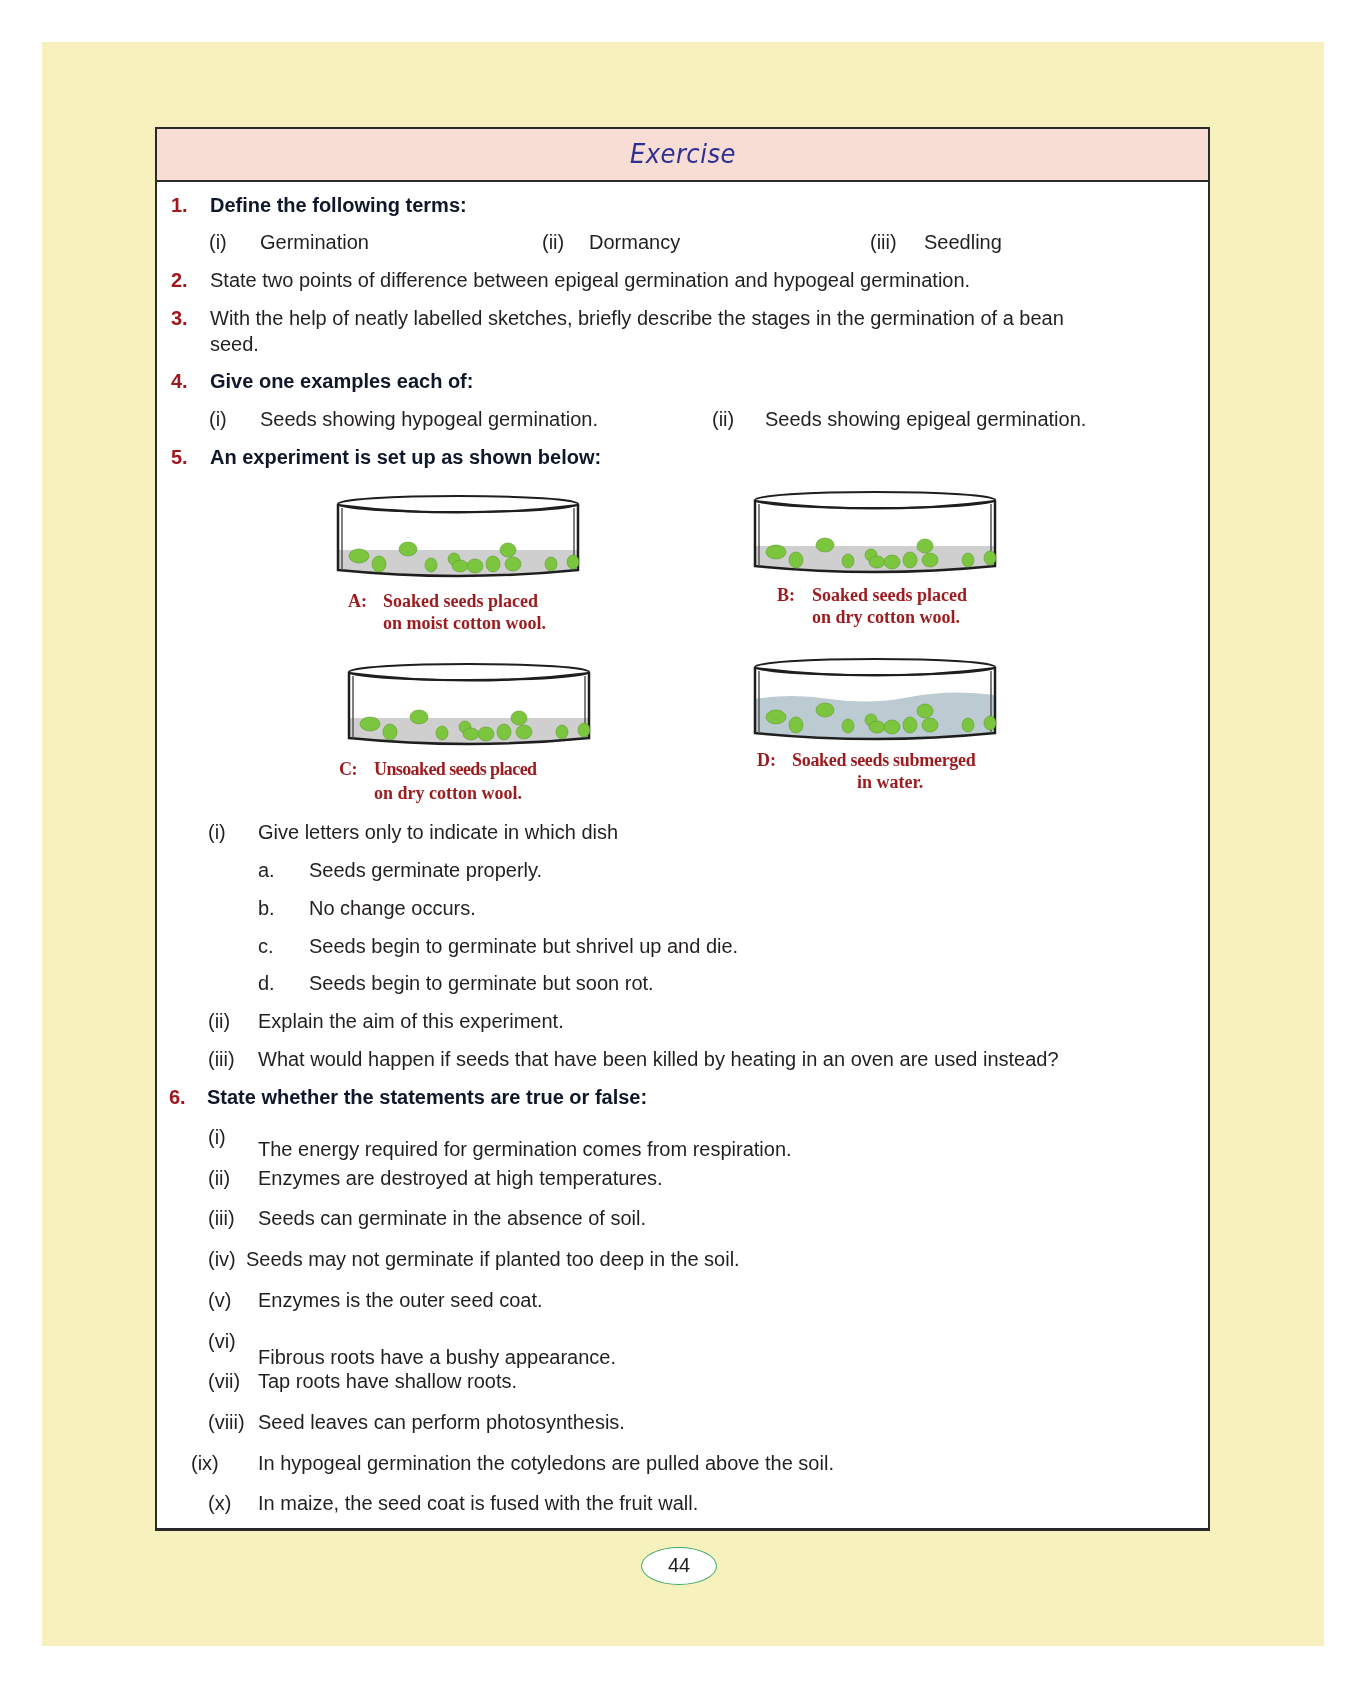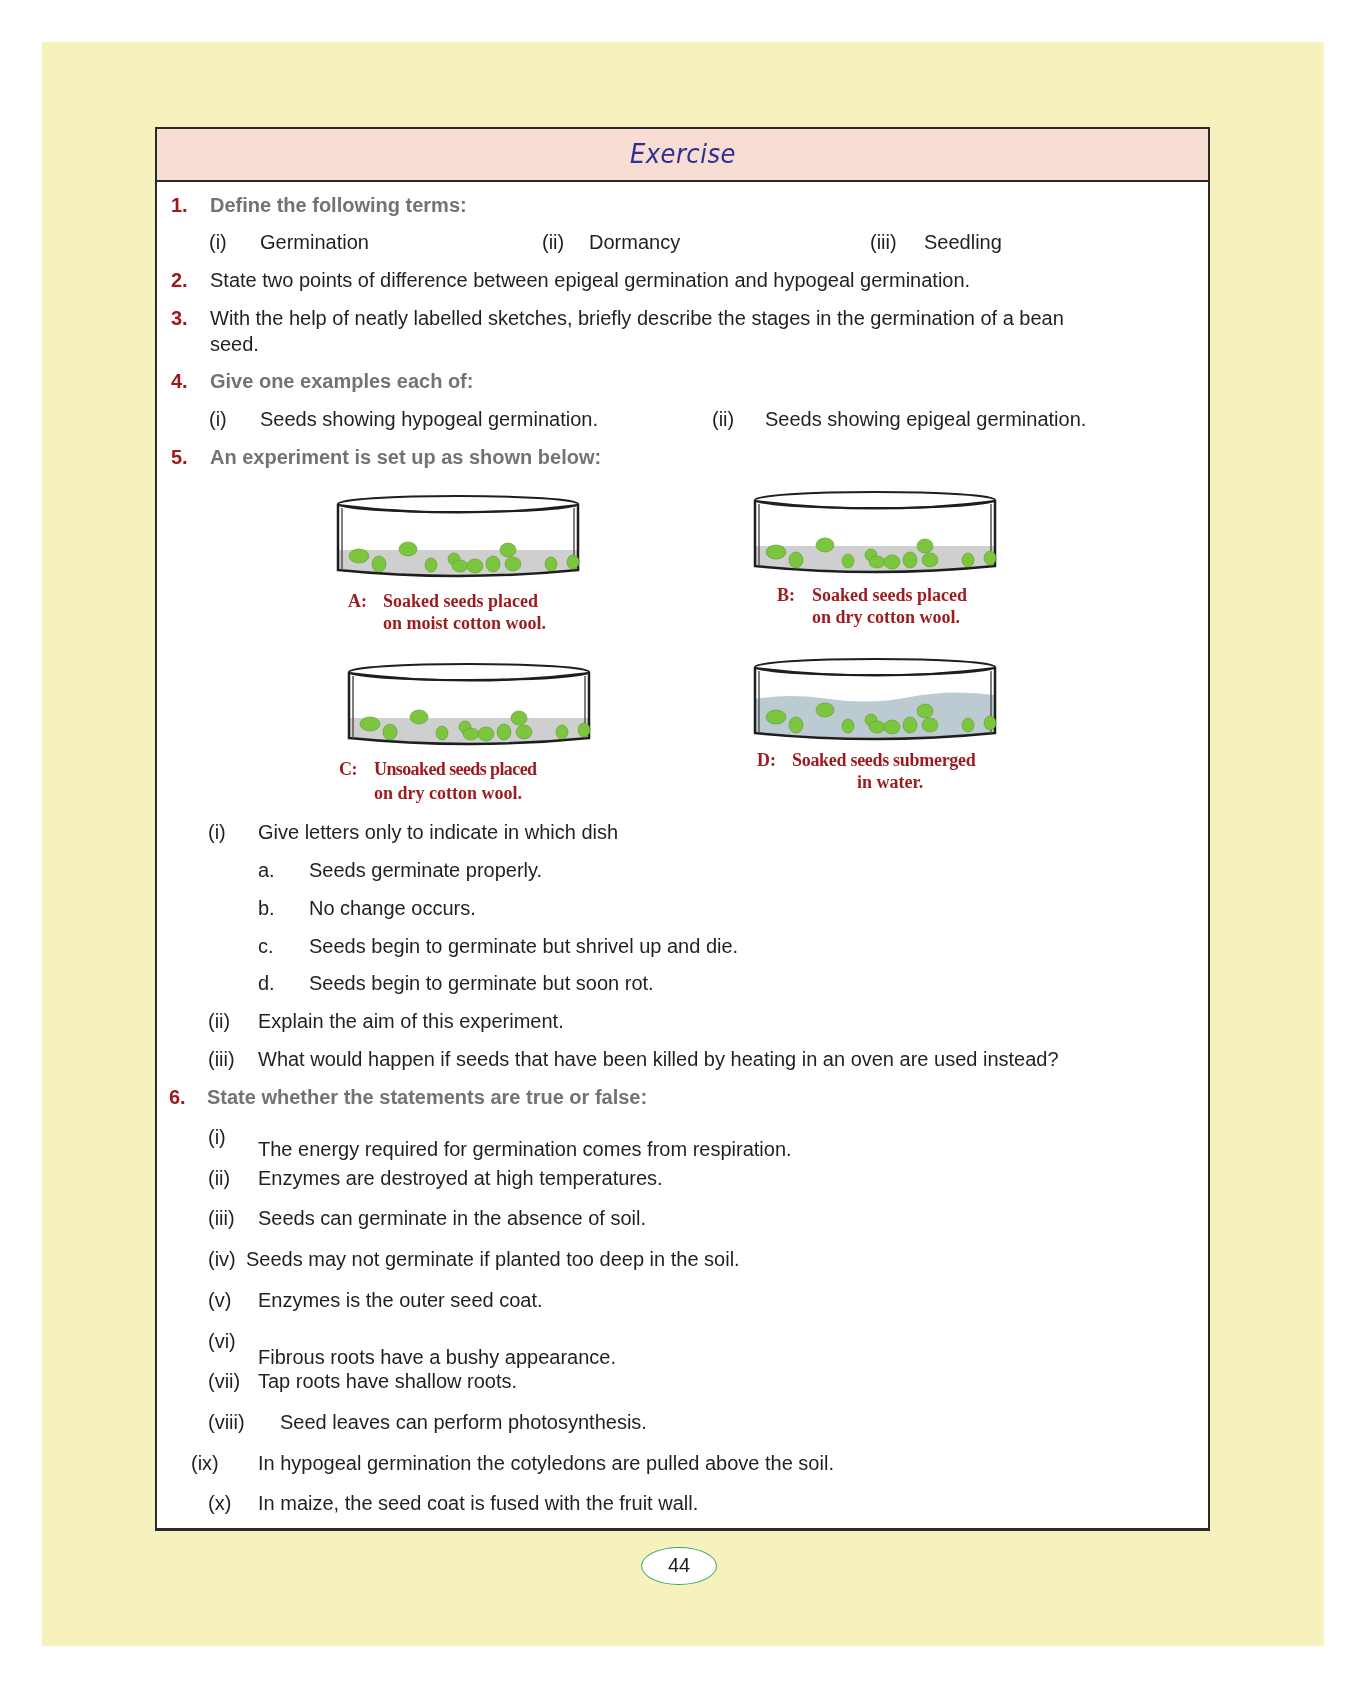--- a/index.html
+++ b/index.html
@@ -14,7 +14,7 @@
          font-size:27px; color:#2e3192; letter-spacing:0.5px; transform:scaleX(0.9); }
   .t { position:absolute; font-size:20px; line-height:24px; white-space:nowrap; }
   .q-num { position:absolute; font-size:20px; line-height:24px; font-weight:bold; color:#a0181c; }
-  .q-red { color:#737373; font-weight:bold; }
+  .q-red { color:#0f172a; font-weight:bold; }
   .dish { position:absolute; }
   .cap { position:absolute; font-family:"Liberation Serif", serif; font-weight:bold; font-size:18px; line-height:22px;
          color:#9b1b1e; white-space:nowrap; }

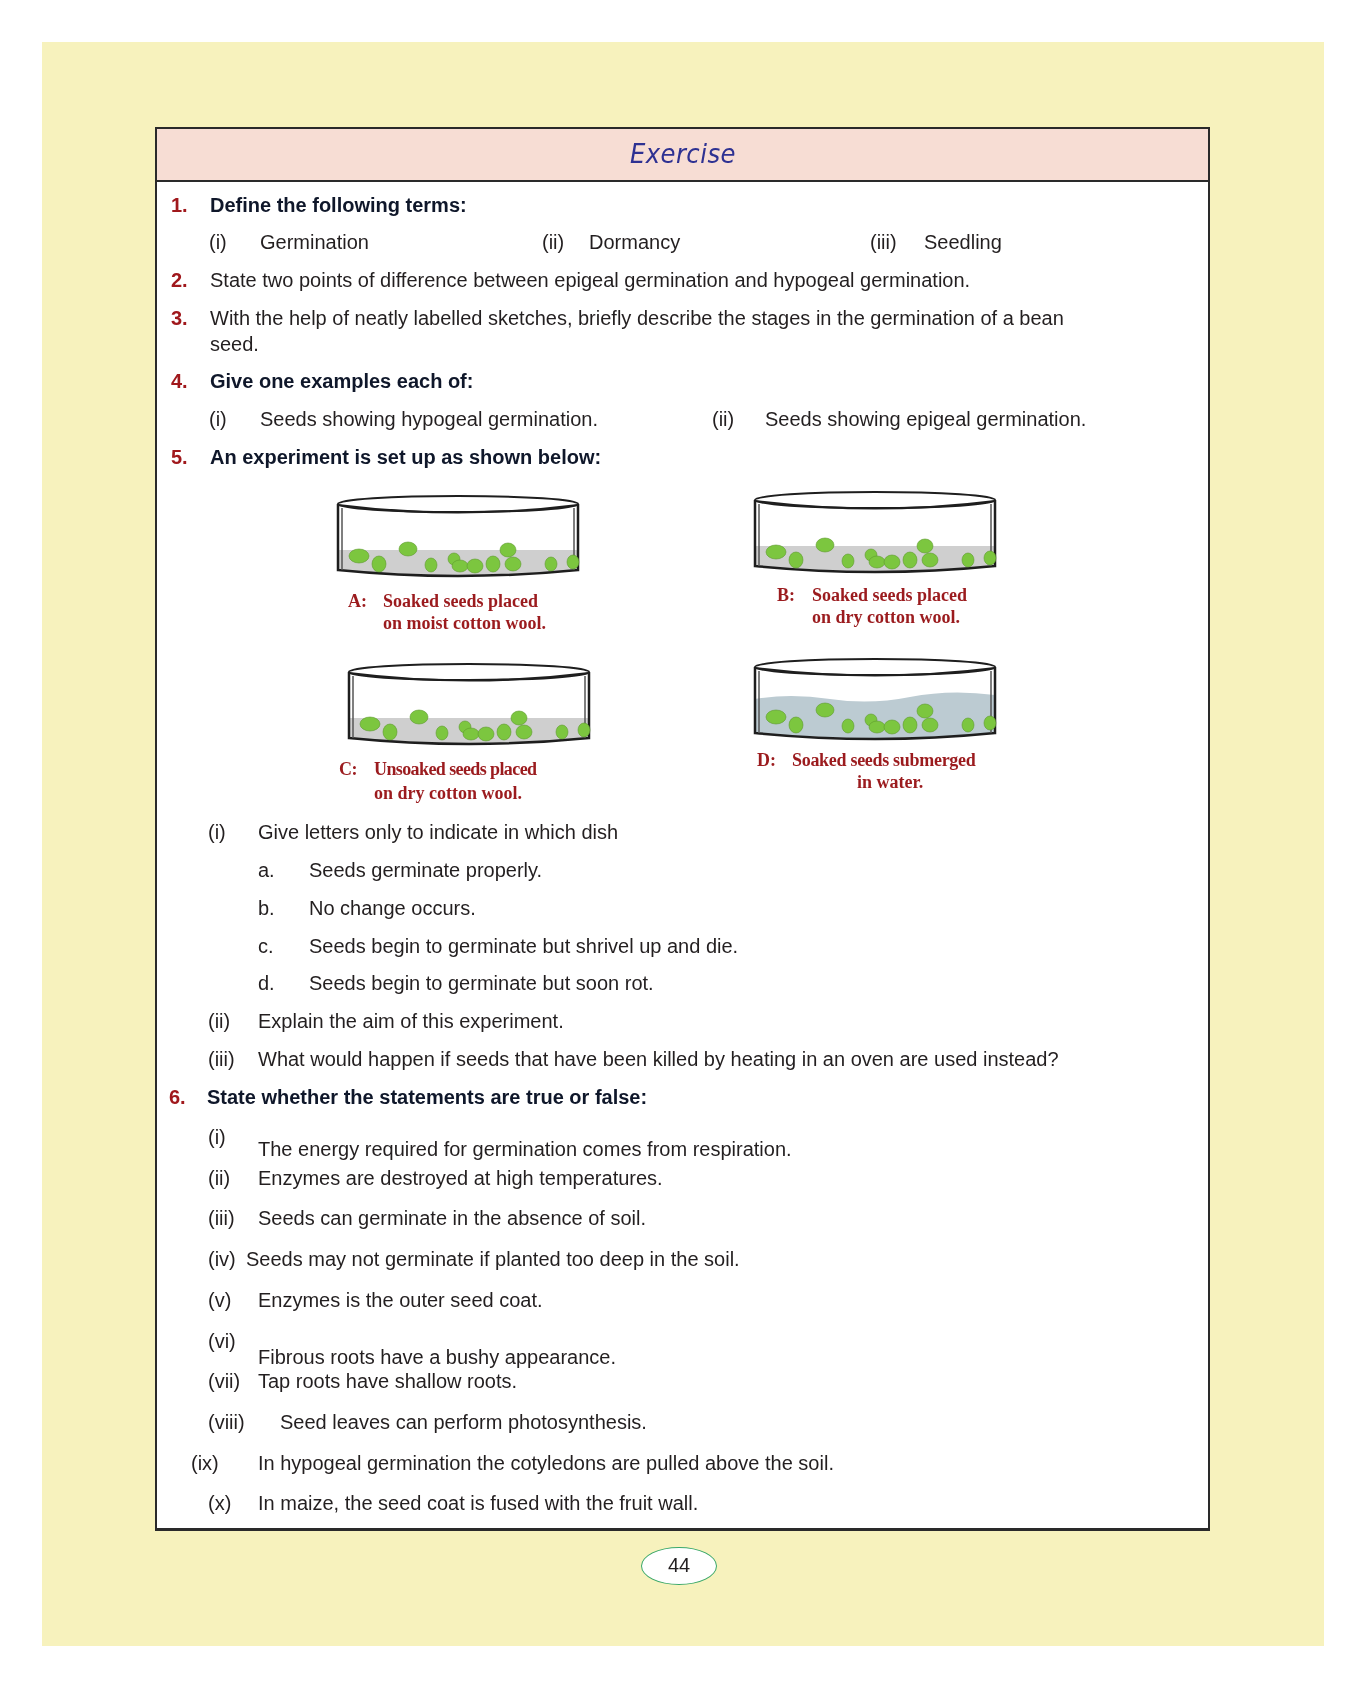--- a/index.html
+++ b/index.html
@@ -188,7 +188,7 @@
     <span class="t" style="left: 208px; top: 1369.2px;">(vii)</span>
     <span class="t" style="left: 258px; top: 1369.2px;">Tap roots have shallow roots.</span>
     <span class="t" style="left: 208px; top: 1409.9px;">(viii)</span>
-    <span class="t" style="left: 258px; top: 1409.9px; margin-left: 22px;">Seed leaves can perform photosynthesis.</span>
+    <span class="t" style="left: 258px; top: 1409.9px;">Seed leaves can perform photosynthesis.</span>
     <span class="t" style="left: 191px; top: 1450.6px;">(ix)</span>
     <span class="t" style="left: 258px; top: 1450.6px;">In hypogeal germination the cotyledons are pulled above the soil.</span>
     <span class="t" style="left: 208px; top: 1491.3px;">(x)</span>

